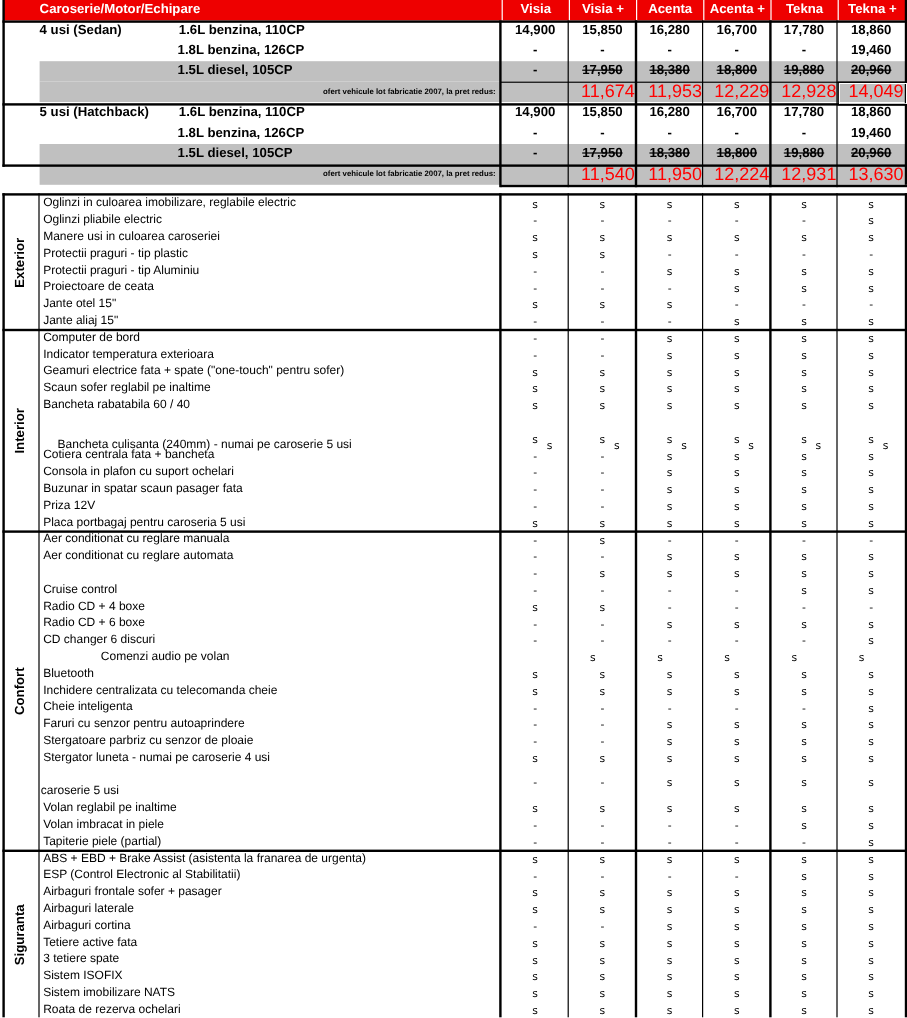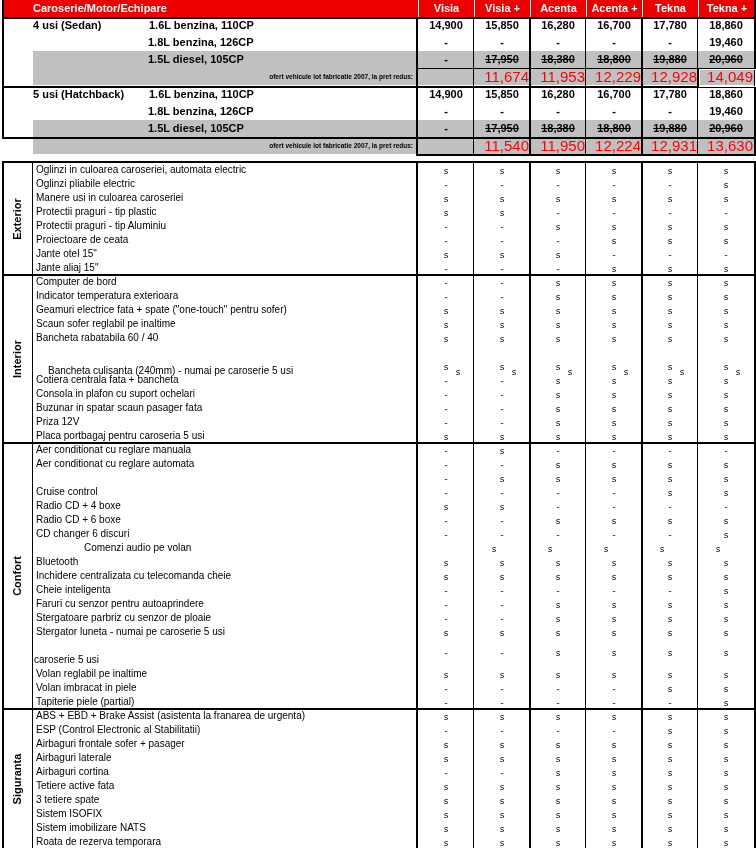--- a/index.html
+++ b/index.html
@@ -137,7 +137,7 @@
 
 <div id="features">
     <div style="position:absolute;left:0;top:163px;width:756px;height:14px;">
-      <span class="feat-text" style="top:0;">Oglinzi in culoarea caroseriei, automata electric</span>
+      <span class="feat-text" style="top:0;">Oglinzi in culoarea imobilizare, reglabile electric</span>
       <span class="feat-val" style="left:418px;width:56px;top:1px;">s</span>
       <span class="feat-val" style="left:474px;width:56px;top:1px;">s</span>
       <span class="feat-val" style="left:530px;width:56px;top:1px;">s</span>

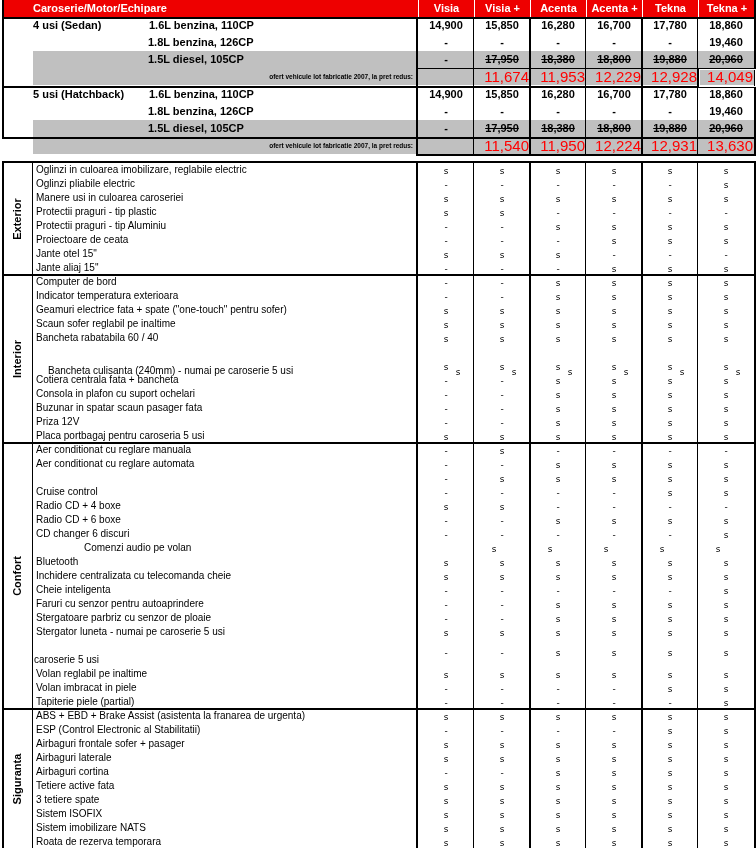--- a/index.html
+++ b/index.html
@@ -434,7 +434,7 @@
       <span class="feat-val" style="left:698px;width:56px;top:1px;">s</span>
     </div>
     <div style="position:absolute;left:0;top:625px;width:756px;height:14px;">
-      <span class="feat-text" style="top:0;">Stergator luneta - numai pe caroserie 5 usi</span>
+      <span class="feat-text" style="top:0;">Stergator luneta - numai pe caroserie 4 usi</span>
       <span class="feat-val" style="left:418px;width:56px;top:1px;">s</span>
       <span class="feat-val" style="left:474px;width:56px;top:1px;">s</span>
       <span class="feat-val" style="left:530px;width:56px;top:1px;">s</span>

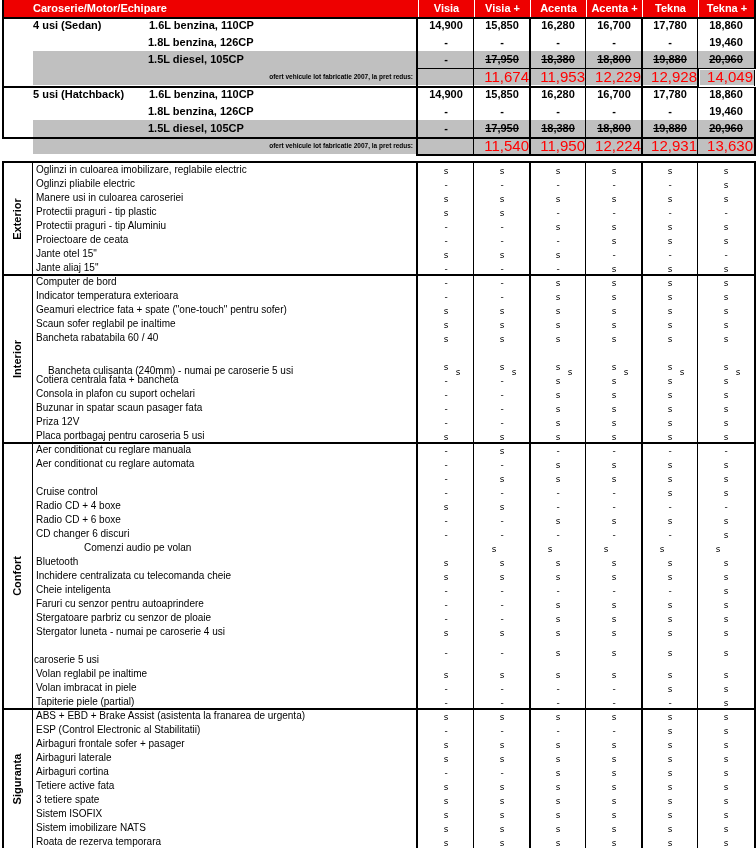--- a/index.html
+++ b/index.html
@@ -561,7 +561,7 @@
       <span class="feat-val" style="left:698px;width:56px;top:1px;">s</span>
     </div>
     <div style="position:absolute;left:0;top:835px;width:756px;height:14px;">
-      <span class="feat-text" style="top:0;">Roata de rezerva temporara</span>
+      <span class="feat-text" style="top:0;">Roata de rezerva ochelari</span>
       <span class="feat-val" style="left:418px;width:56px;top:1px;">s</span>
       <span class="feat-val" style="left:474px;width:56px;top:1px;">s</span>
       <span class="feat-val" style="left:530px;width:56px;top:1px;">s</span>

